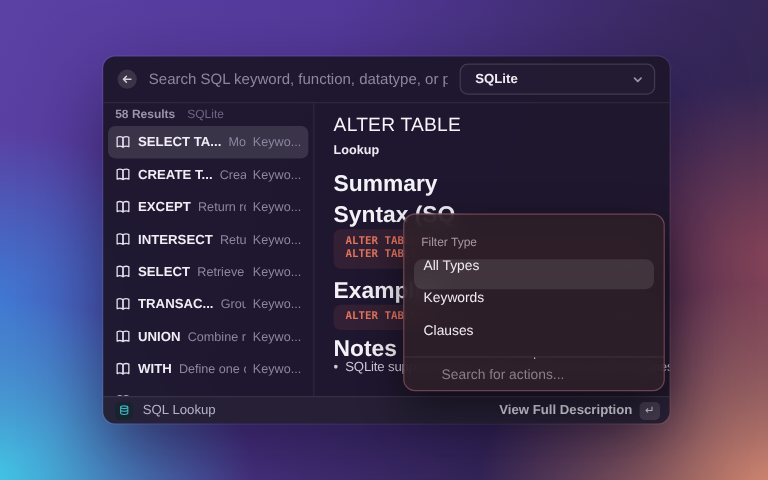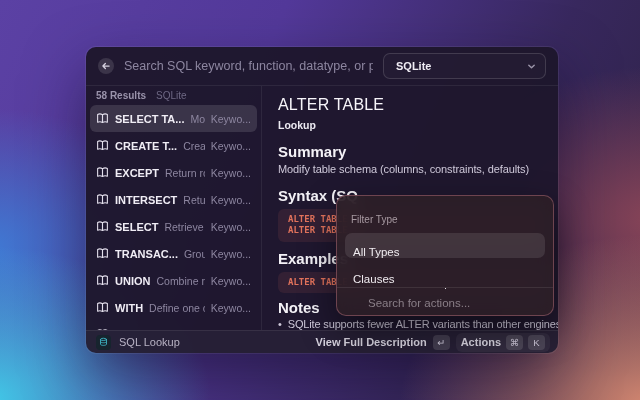--- a/index.html
+++ b/index.html
@@ -84,7 +84,7 @@
   .detail { flex: 1; padding: 8px 16px 0 16px; overflow: hidden; }
   .detail h1 { font-size: 16px; line-height: 22px; font-weight: 400; color: #f7f5fa; letter-spacing: 0.2px; }
   .type-label { margin-top: 3px; font-size: 10.5px; font-weight: 700; color: #eceaf2; height: 12px; }
-  .sec-h { margin-top: 12px; font-size: 15px; font-weight: 700; color: #f4f2f7; height: 16px; }
+  .sec-h { margin-top: 12px; font-size: 19px; font-weight: 700; color: #f4f2f7; height: 16px; }
   .sec-h.tight { margin-top: 10px; }
   .sec-h.tighter { margin-top: 8px; }
   .sec-h.tightest { margin-top: 6px; }

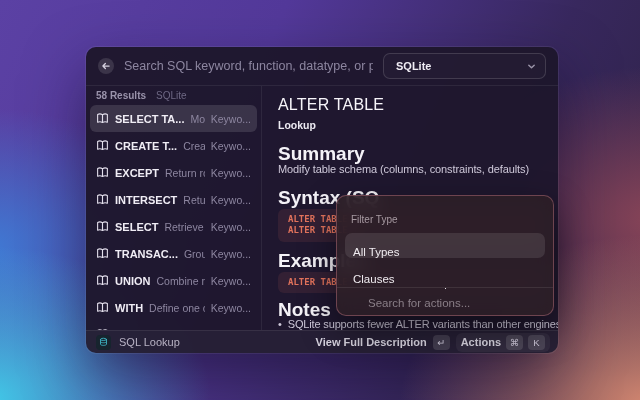--- a/index.html
+++ b/index.html
@@ -278,7 +278,6 @@
       <div class="type-label">Lookup</div>
 
       <div class="sec-h">Summary</div>
-      <div class="body-text">Modify table schema (columns, constraints, defaults)</div>
 
       <div class="sec-h tight">Syntax (SQ</div>
       <div class="code-block"><span>ALTER TABLE t</span>

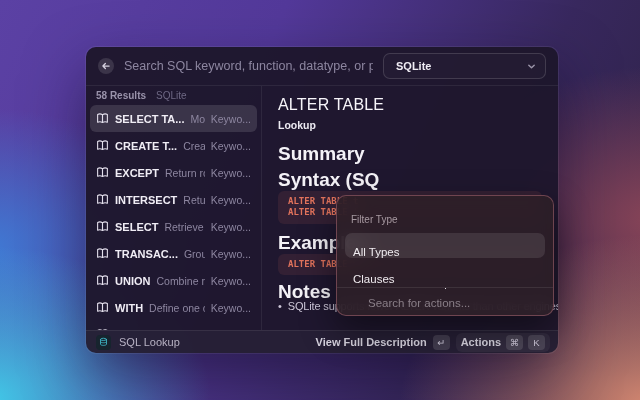--- a/index.html
+++ b/index.html
@@ -132,7 +132,7 @@
 
   
   .overlay {
-    position: absolute; left: 336px; top: 195px; width: 218px;
+    position: absolute; left: 336px; top: 178px; width: 218px;
     background: rgba(44,31,39,0.88);
     backdrop-filter: blur(9px) saturate(1.1);
     border: 1px solid rgba(222,135,145,0.38);

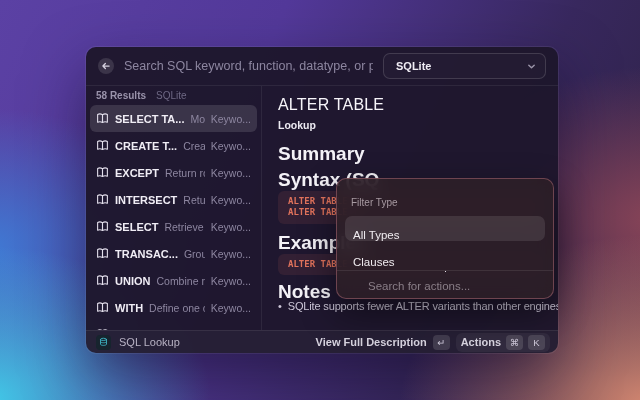--- a/index.html
+++ b/index.html
@@ -145,7 +145,7 @@
   .overlay .opts { margin: 7px 8px 0 8px; }
   .opt {
     height: 25px; border-radius: 7px;
-    display: flex; align-items: flex-end; padding: 0 8px;
+    display: flex; align-items: flex-start; padding: 0 8px;
     font-size: 11.5px; font-weight: 500; color: #f0ecf0;
     cursor: pointer; margin-bottom: 2px;
   }

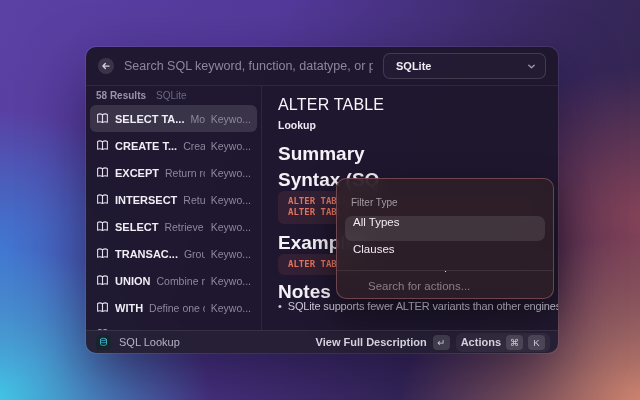--- a/index.html
+++ b/index.html
@@ -325,6 +325,9 @@
       <span>All Types</span>
     </div>
     <div class="opt">
+      <span>Keywords</span>
+    </div>
+    <div class="opt">
       <span>Clauses</span>
     </div>
   </div>

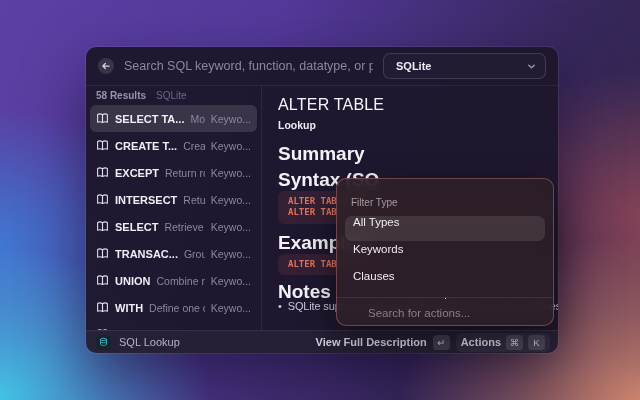--- a/index.html
+++ b/index.html
@@ -309,11 +309,6 @@
         <span class="label">View Full Description</span>
         <span class="key">↵</span>
       </div>
-      <div class="actions-group">
-        <span class="label" style="font-size:11px;font-weight:600;color:#d8d4e0;">Actions</span>
-        <span class="key">⌘</span>
-        <span class="key">K</span>
-      </div>
     </div>
   </div>
 </div>

